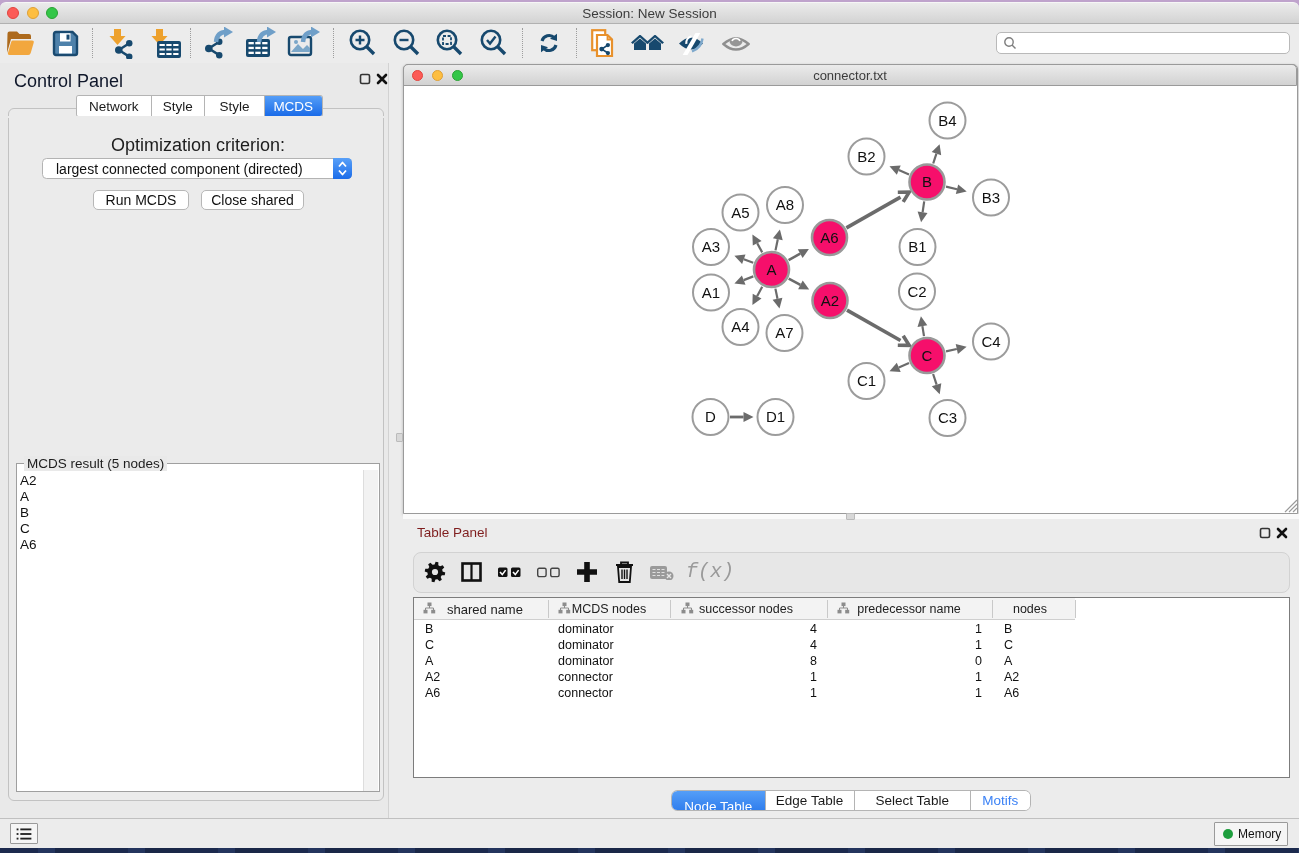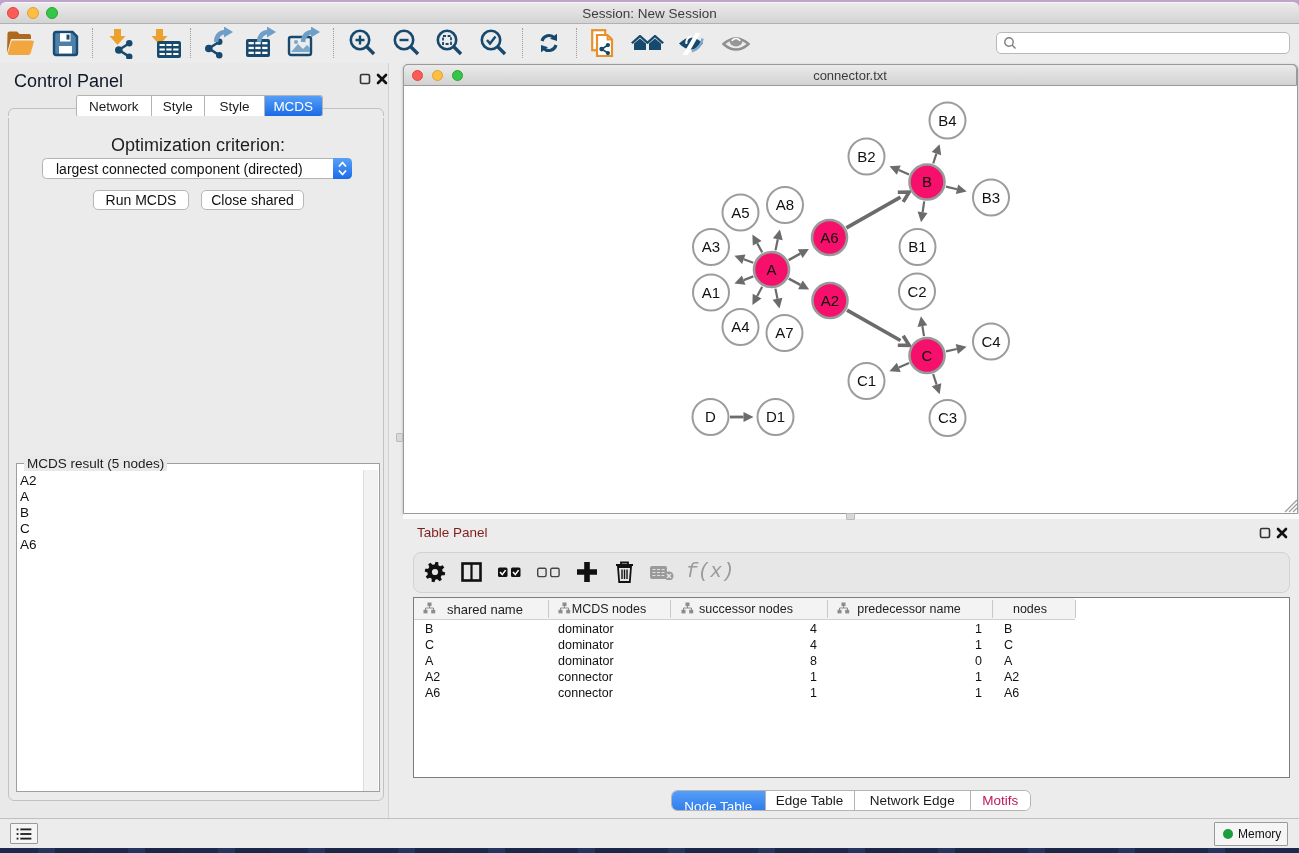--- a/index.html
+++ b/index.html
@@ -404,7 +404,7 @@
 <div style="position:absolute;left:672px;top:791px;height:19px;display:flex;border-radius:5.5px;box-shadow:0 0 0 1px #b4b4b4;overflow:hidden;background:#fff">
     <div style="width:92.5px;height:31px;background:linear-gradient(#559ef7,#1a6be8);color:#fff;box-sizing:border-box;display:flex;align-items:center;justify-content:center;font-size:13.5px">Node Table</div>
     <div style="width:89px;height:19px;background:#fff;color:#1a1a1a;border-left:1px solid #b4b4b4;box-sizing:border-box;display:flex;align-items:center;justify-content:center;font-size:13.5px">Edge Table</div>
-    <div style="width:116.5px;height:19px;background:#fff;color:#1a1a1a;border-left:1px solid #b4b4b4;box-sizing:border-box;display:flex;align-items:center;justify-content:center;font-size:13.5px">Network Edge</div>
+    <div style="width:116.5px;height:19px;background:#fff;color:#1a1a1a;border-left:1px solid #b4b4b4;box-sizing:border-box;display:flex;align-items:center;justify-content:center;font-size:13.5px">Select Table</div>
     <div style="width:59.5px;height:19px;background:#fff;color:#be185d;border-left:1px solid #b4b4b4;box-sizing:border-box;display:flex;align-items:center;justify-content:center;font-size:13.5px">Motifs</div>
   </div>
 

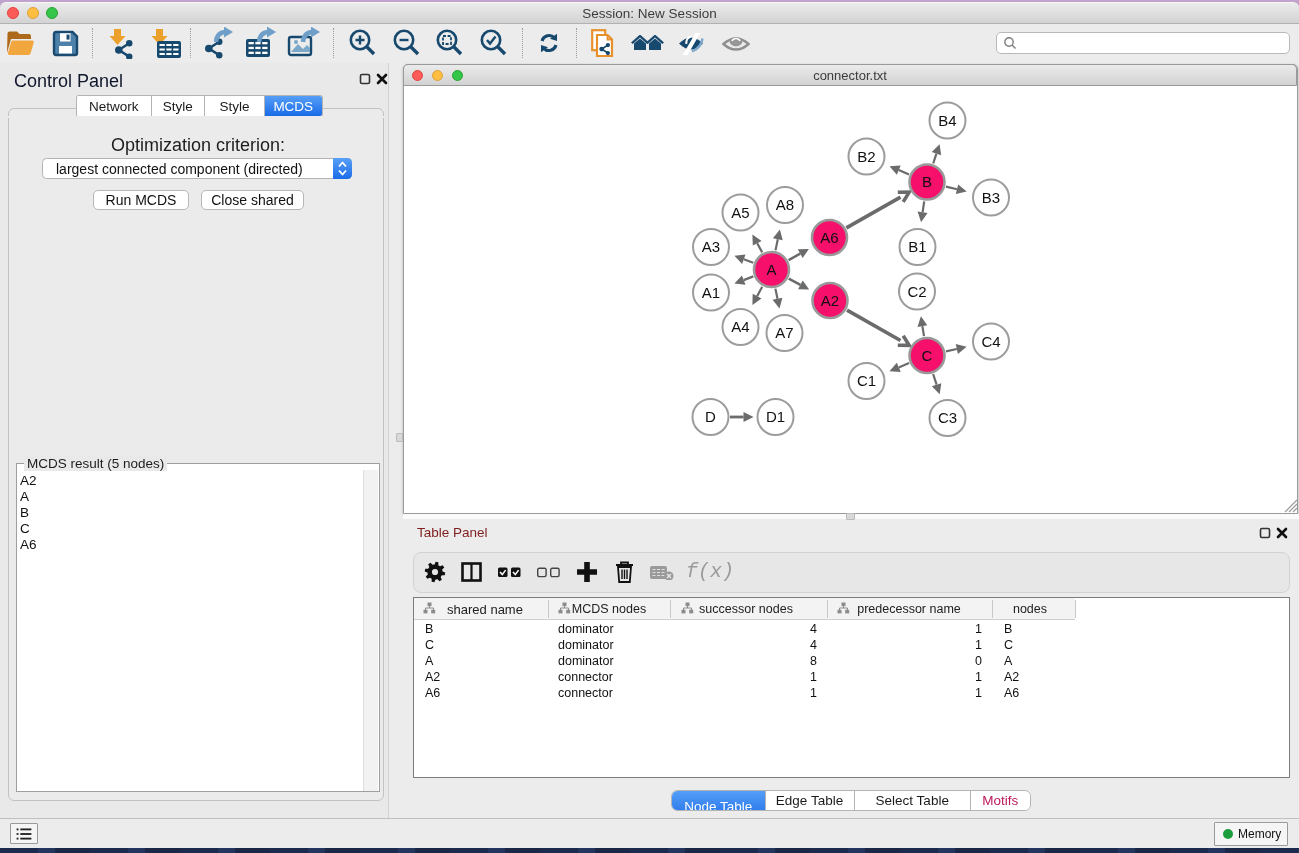--- a/index.html
+++ b/index.html
@@ -405,7 +405,7 @@
     <div style="width:92.5px;height:31px;background:linear-gradient(#559ef7,#1a6be8);color:#fff;box-sizing:border-box;display:flex;align-items:center;justify-content:center;font-size:13.5px">Node Table</div>
     <div style="width:89px;height:19px;background:#fff;color:#1a1a1a;border-left:1px solid #b4b4b4;box-sizing:border-box;display:flex;align-items:center;justify-content:center;font-size:13.5px">Edge Table</div>
     <div style="width:116.5px;height:19px;background:#fff;color:#1a1a1a;border-left:1px solid #b4b4b4;box-sizing:border-box;display:flex;align-items:center;justify-content:center;font-size:13.5px">Select Table</div>
-    <div style="width:59.5px;height:19px;background:#fff;color:#be185d;border-left:1px solid #b4b4b4;box-sizing:border-box;display:flex;align-items:center;justify-content:center;font-size:13.5px">Motifs</div>
+    <div style="width:59.5px;height:19px;background:#fff;color:#3b82f6;border-left:1px solid #b4b4b4;box-sizing:border-box;display:flex;align-items:center;justify-content:center;font-size:13.5px">Motifs</div>
   </div>
 
 <div class="abs" style="left:0;top:818px;width:1299px;height:30px;background:#ececec;border-top:1px solid #c0c0c0"></div>

